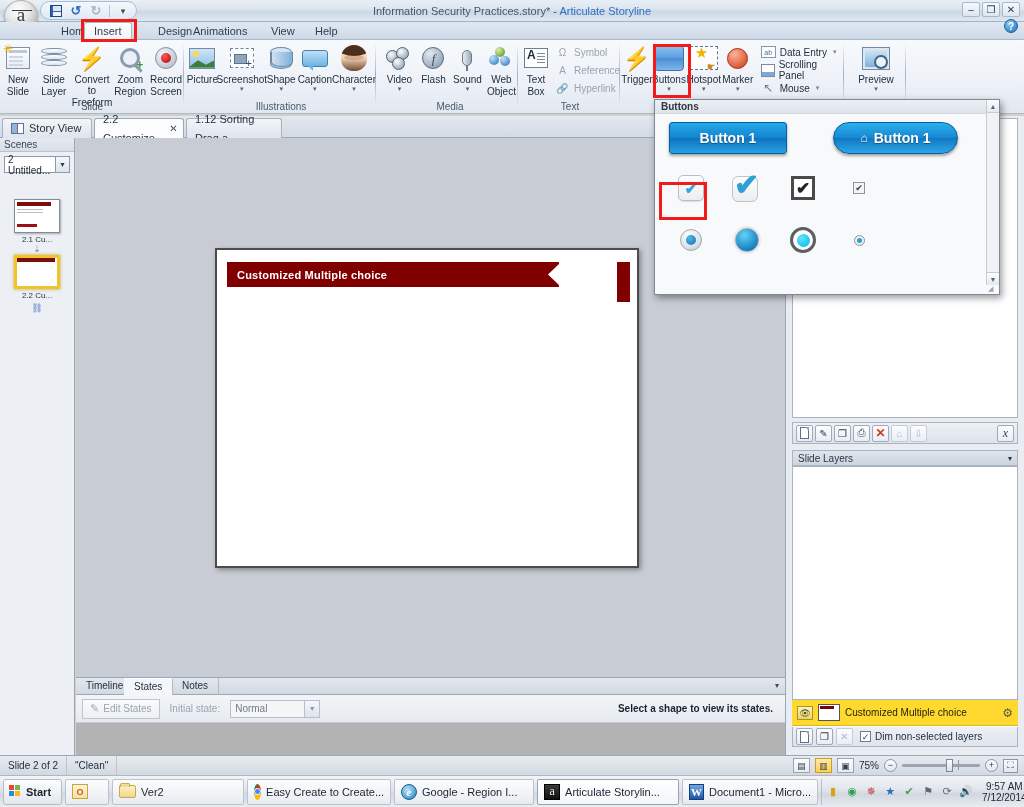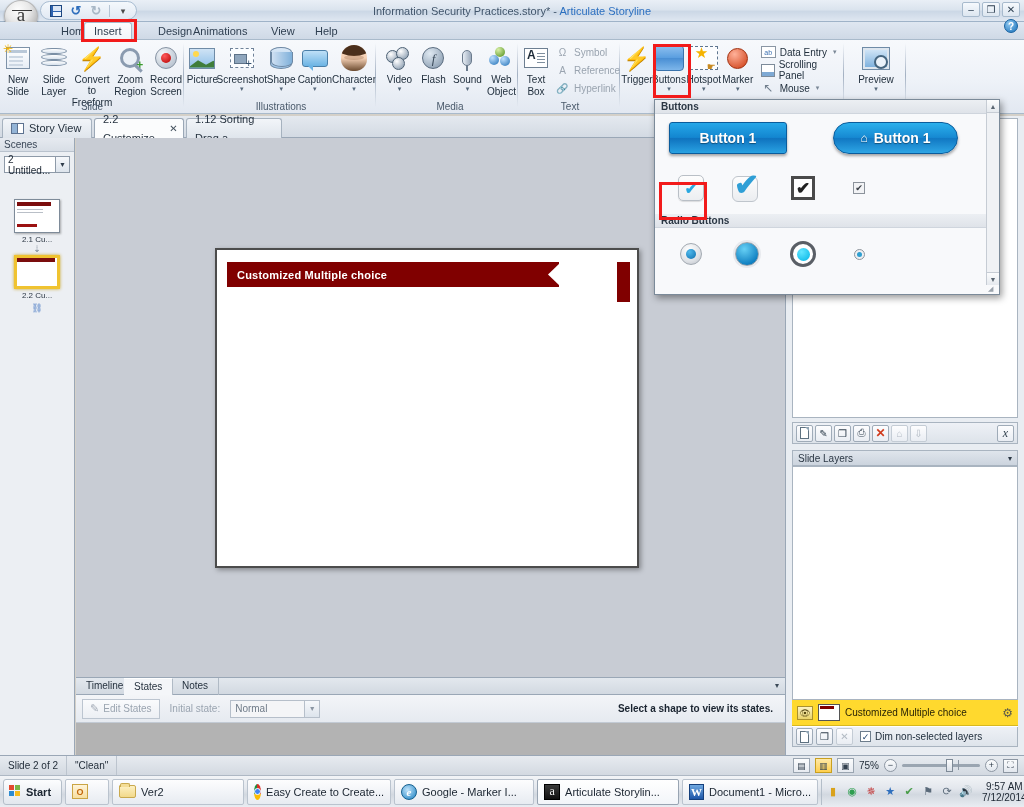--- a/index.html
+++ b/index.html
@@ -844,7 +844,6 @@
       </div>
     </div>
 
-    <div class="g-sec">Radio Buttons</div>
     <div class="g-row" style="height:52px;">
       <div class="g-cell" style="width:56px">
         <div class="rb1">

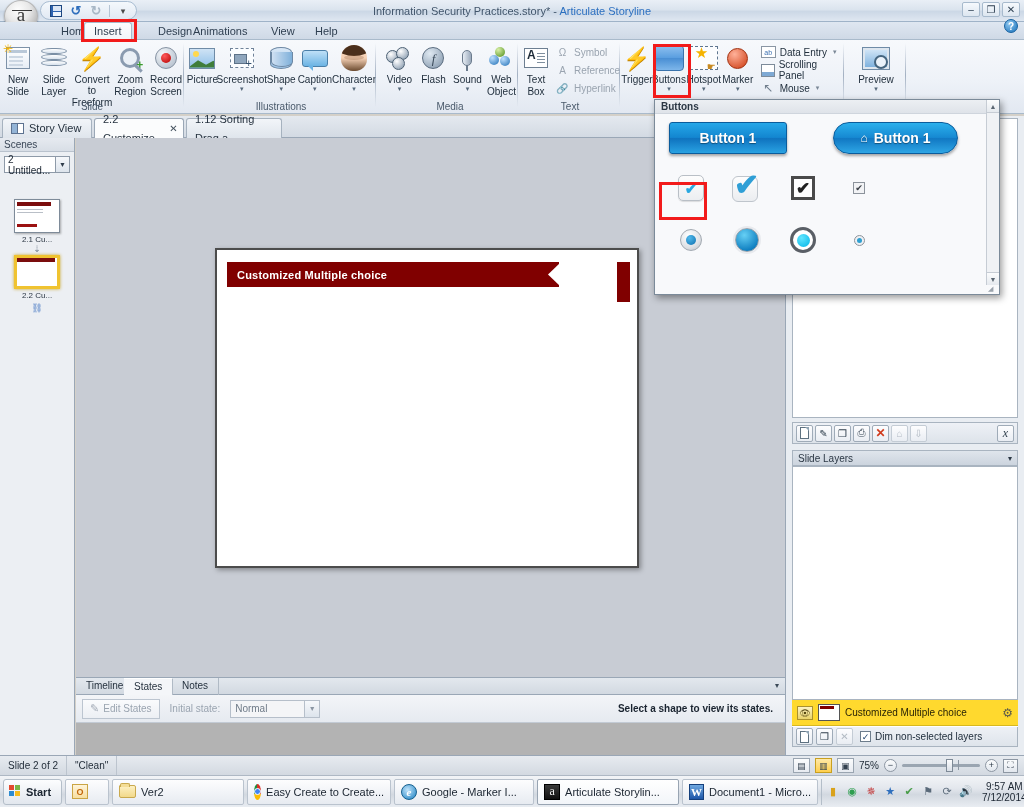--- a/index.html
+++ b/index.html
@@ -917,7 +917,7 @@
     </div>
     <div class="tbitem" style="min-width:140px">
       <span class="ico-ie">e</span>
-      <span>Google - Marker I...</span>
+      <span>Google - Region I...</span>
     </div>
     <div class="tbitem active" style="min-width:142px">
       <span class="ico-story">a</span>

